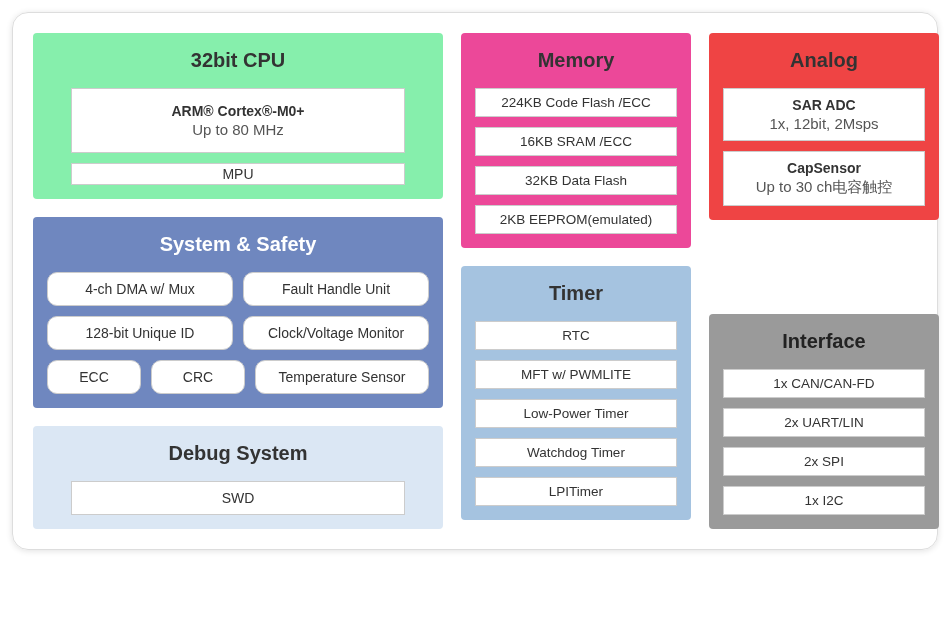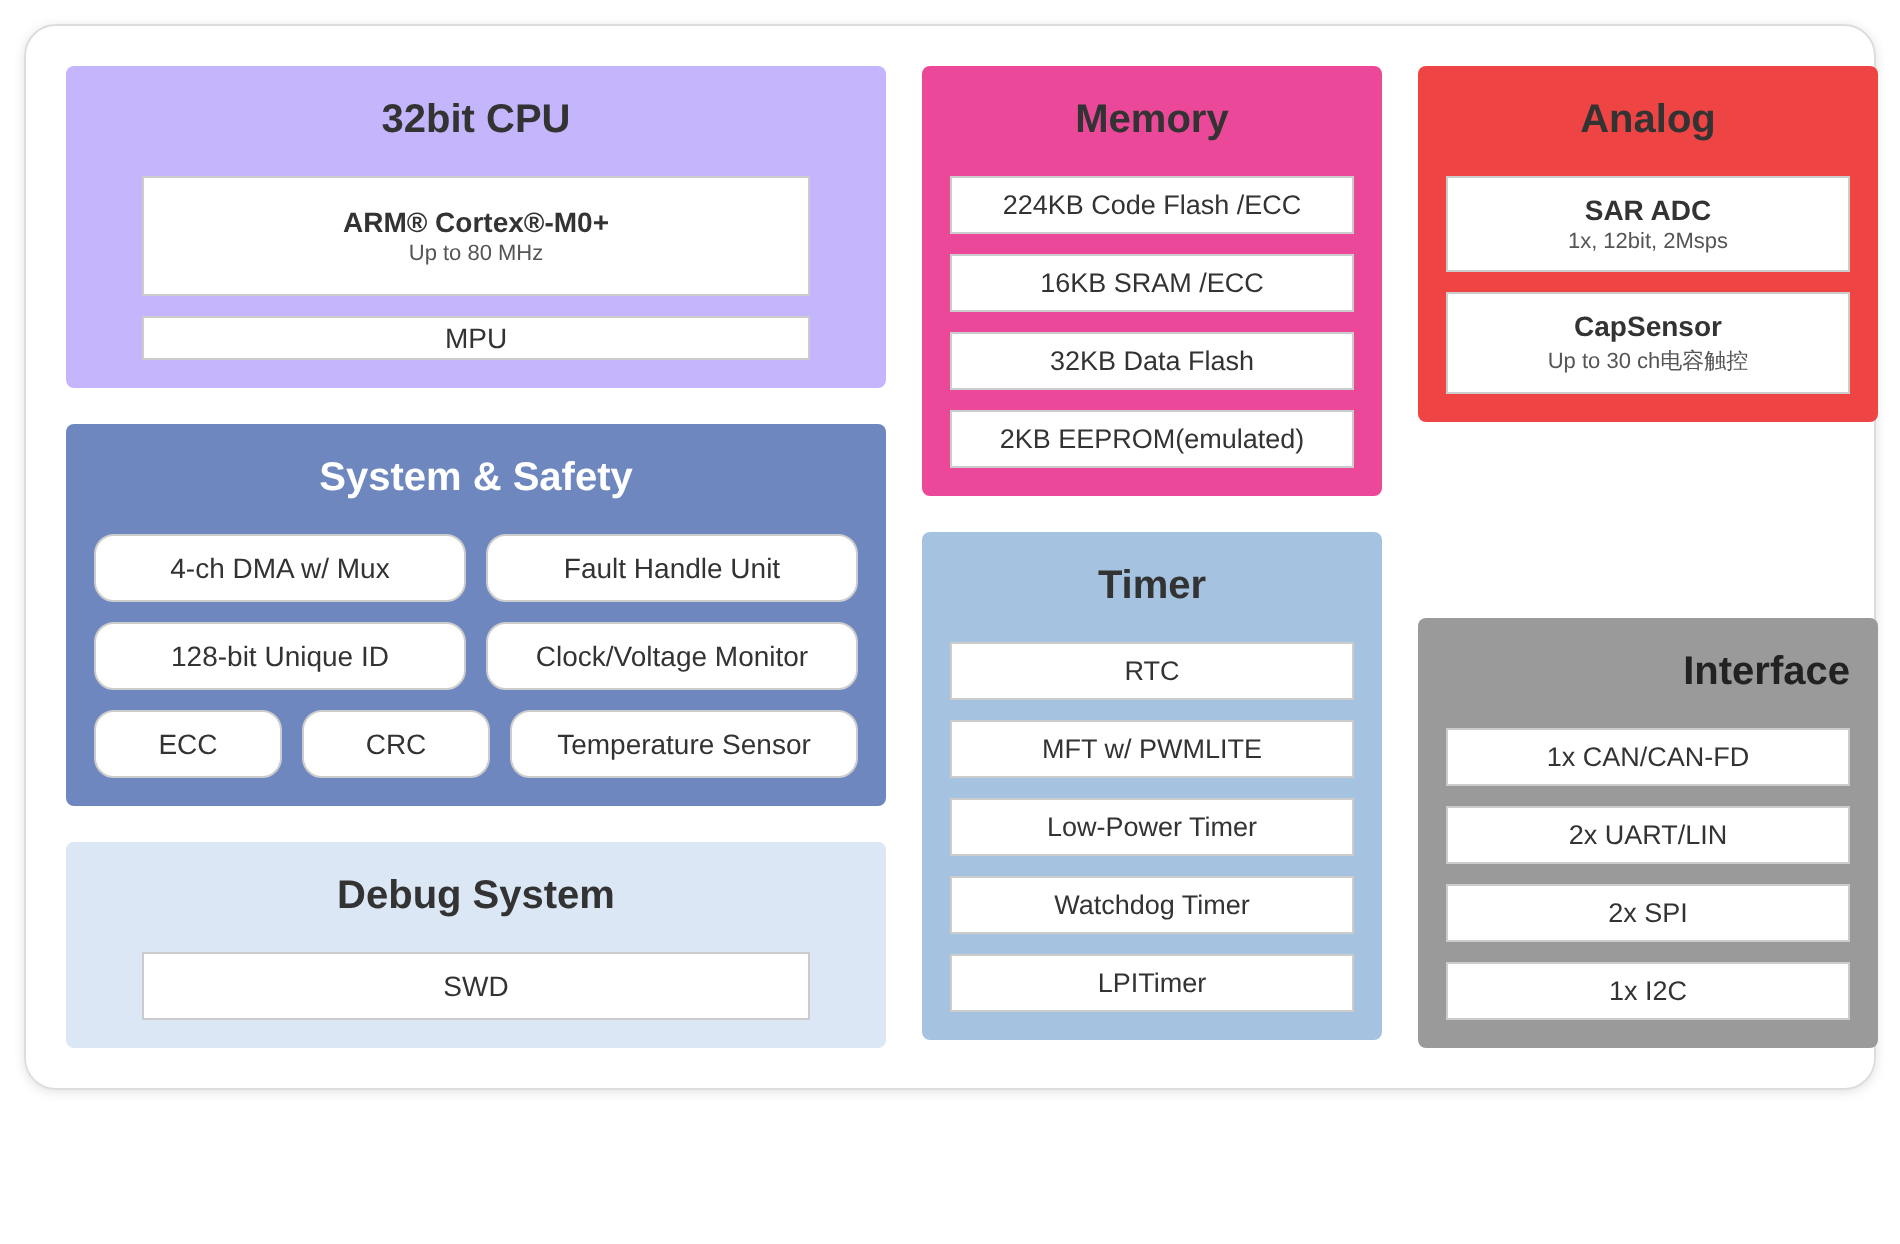--- a/index.html
+++ b/index.html
@@ -48,7 +48,7 @@
     .item-dual .sub { font-size: 11px; color: #555; }
     .row { display: flex; gap: 10px; }
     .row .item { flex: 1; border-radius: 10px; }
-    .cpu { background: #c4b5fd; }
+    .cpu { background: #86efac; }
     .cpu .arm-box { padding: 14px 6px; margin: 0 24px; }
     .cpu .mpu-box { padding: 2px 6px; margin: 0 24px; }
     .memory { background: #ec4899; }

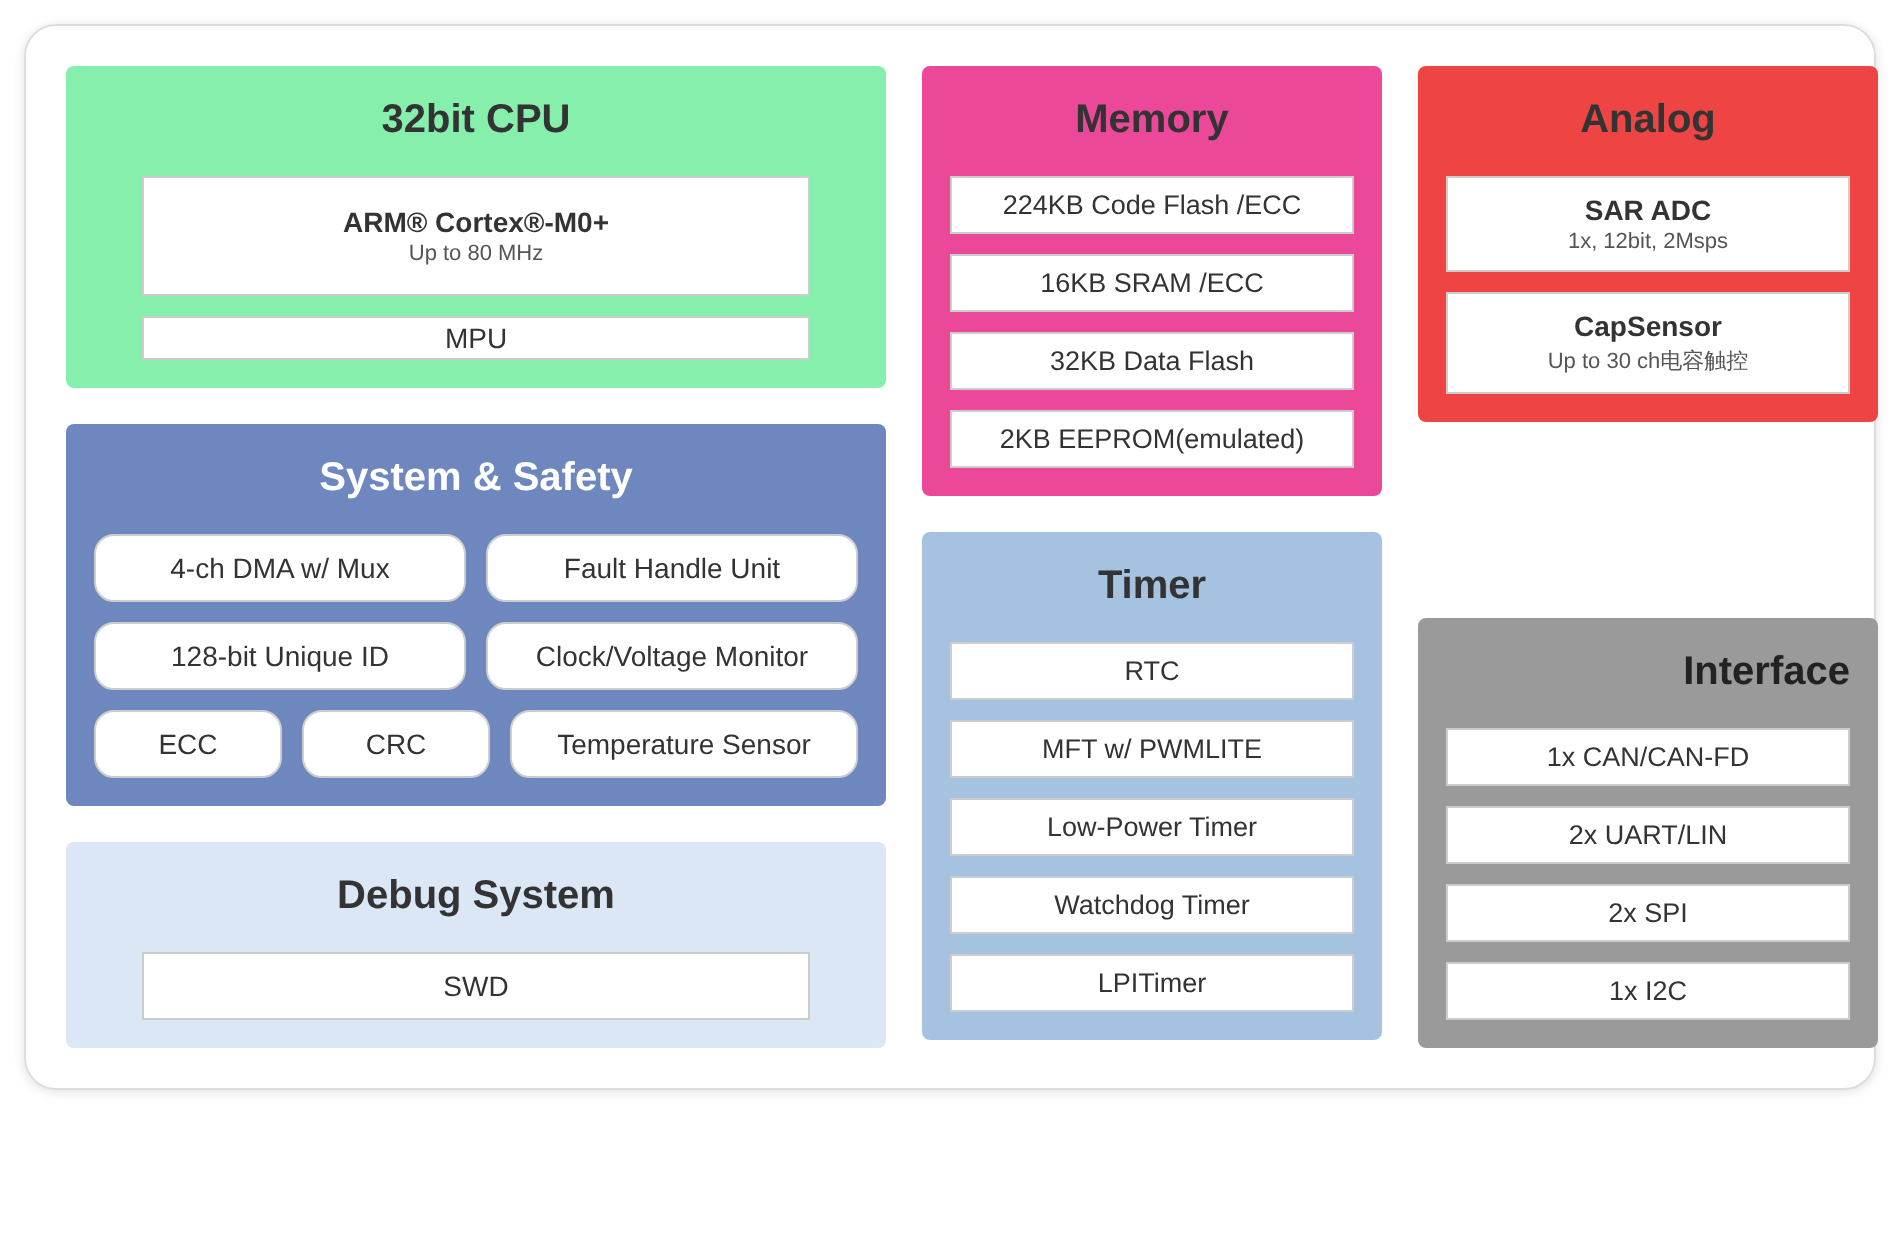--- a/index.html
+++ b/index.html
@@ -45,7 +45,7 @@
       justify-content: center;
       gap: 2px;
     }
-    .item-dual .sub { font-size: 11px; color: #555; }
+    .item-dual .sub { font-size: 15px; color: #555; }
     .row { display: flex; gap: 10px; }
     .row .item { flex: 1; border-radius: 10px; }
     .cpu { background: #86efac; }

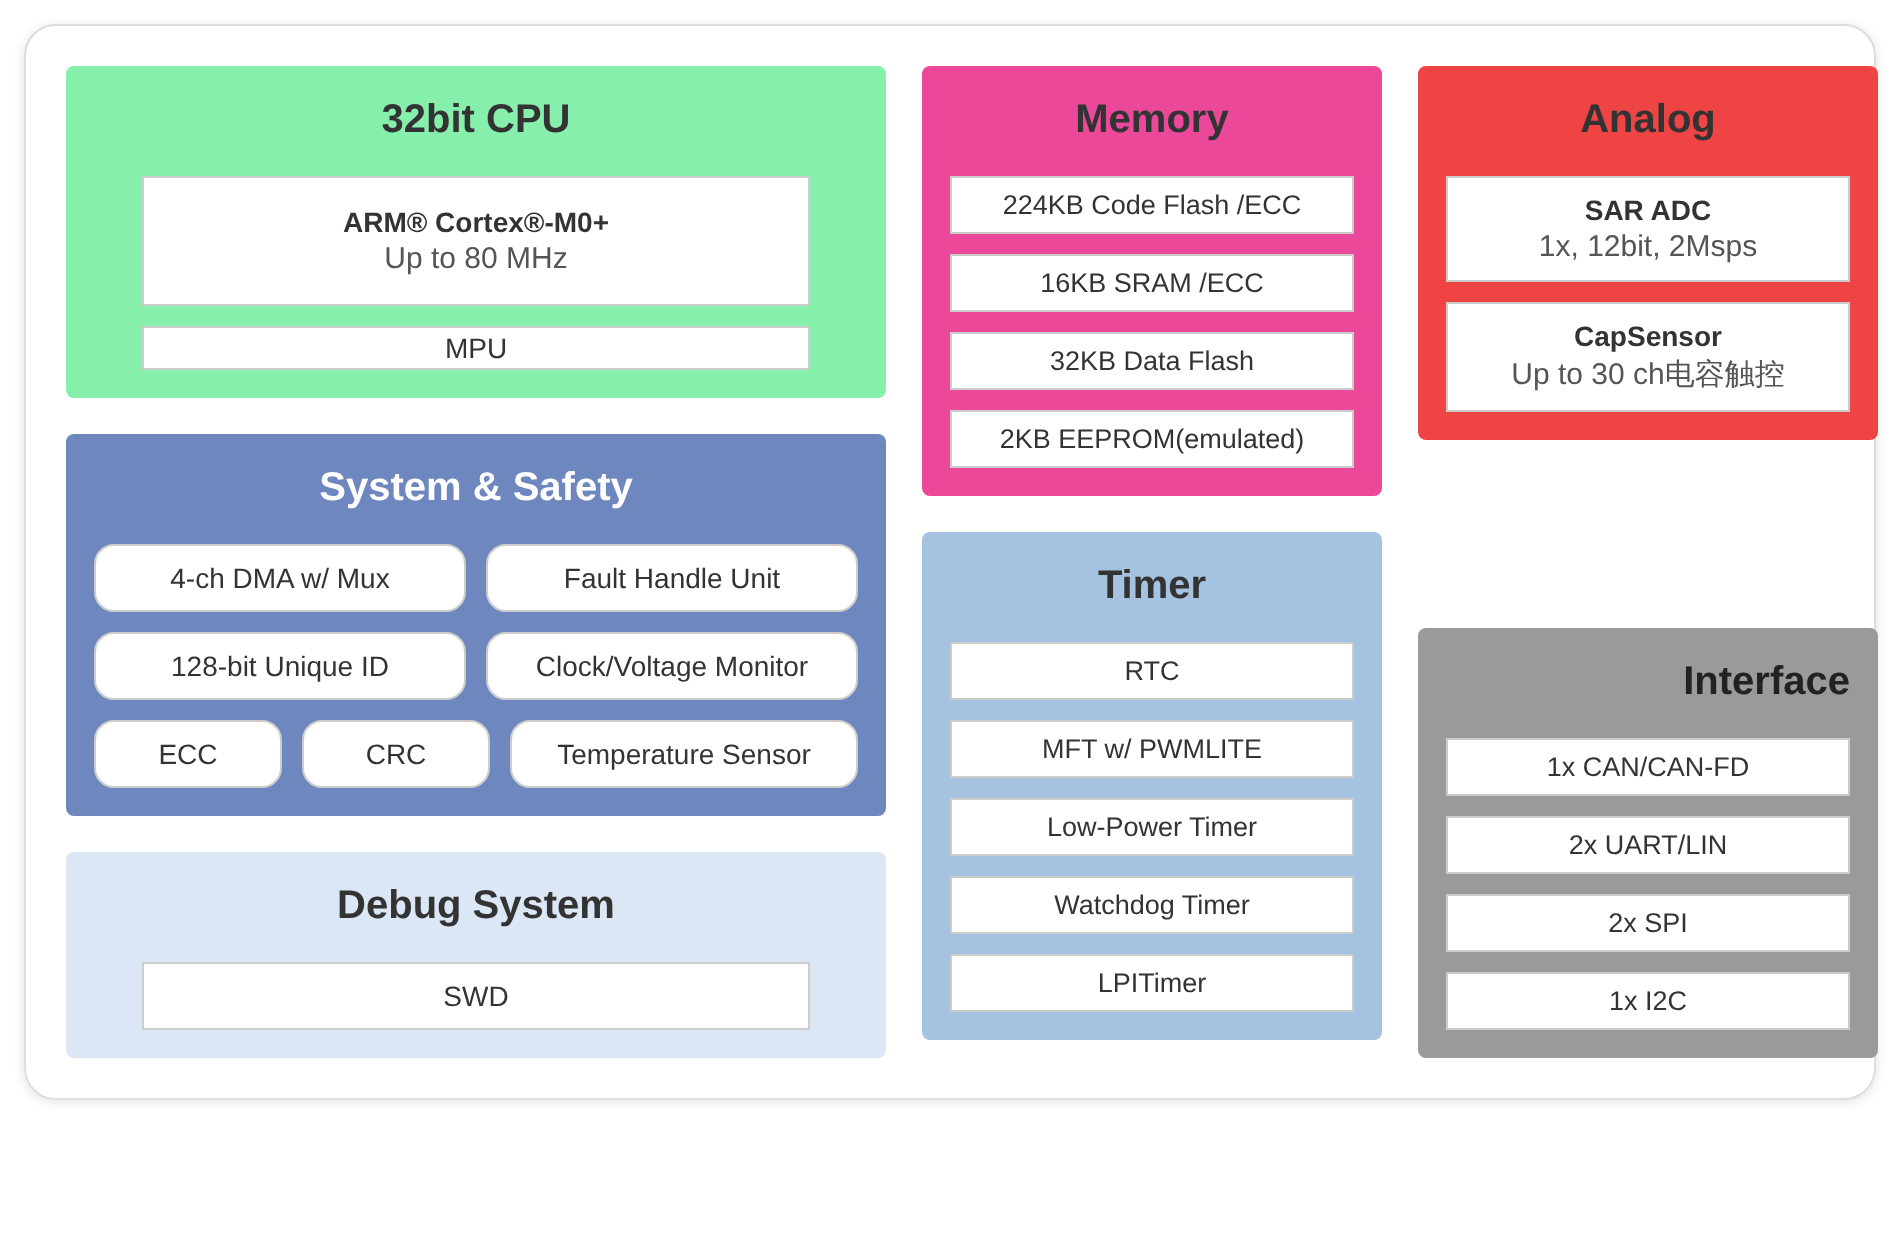--- a/index.html
+++ b/index.html
@@ -57,7 +57,7 @@
     .safety .block-title { color: #fff; }
     .timer { background: #a5c3e0; }
     .interface { background: #9a9a9a; }
-    .interface .block-title { color: #222; text-align: right; }
+    .interface .block-title { color: #222; }
     .debug { background: #dbe7f4; }
     .debug .item { margin: 0 24px; }
     .wide { margin: 0; text-align: center; }

